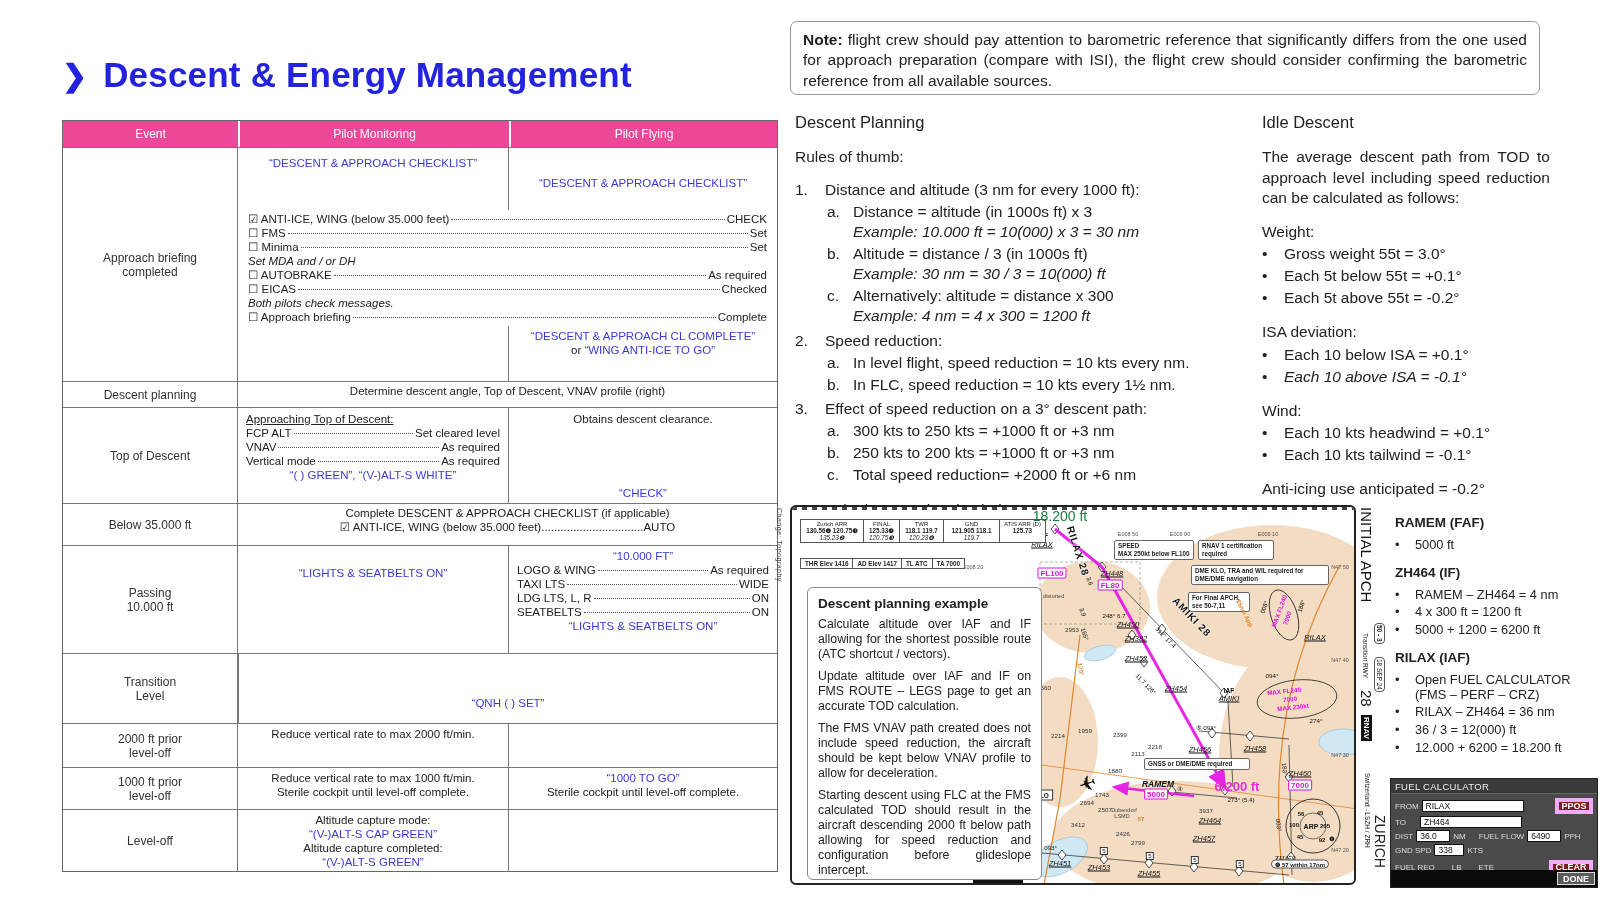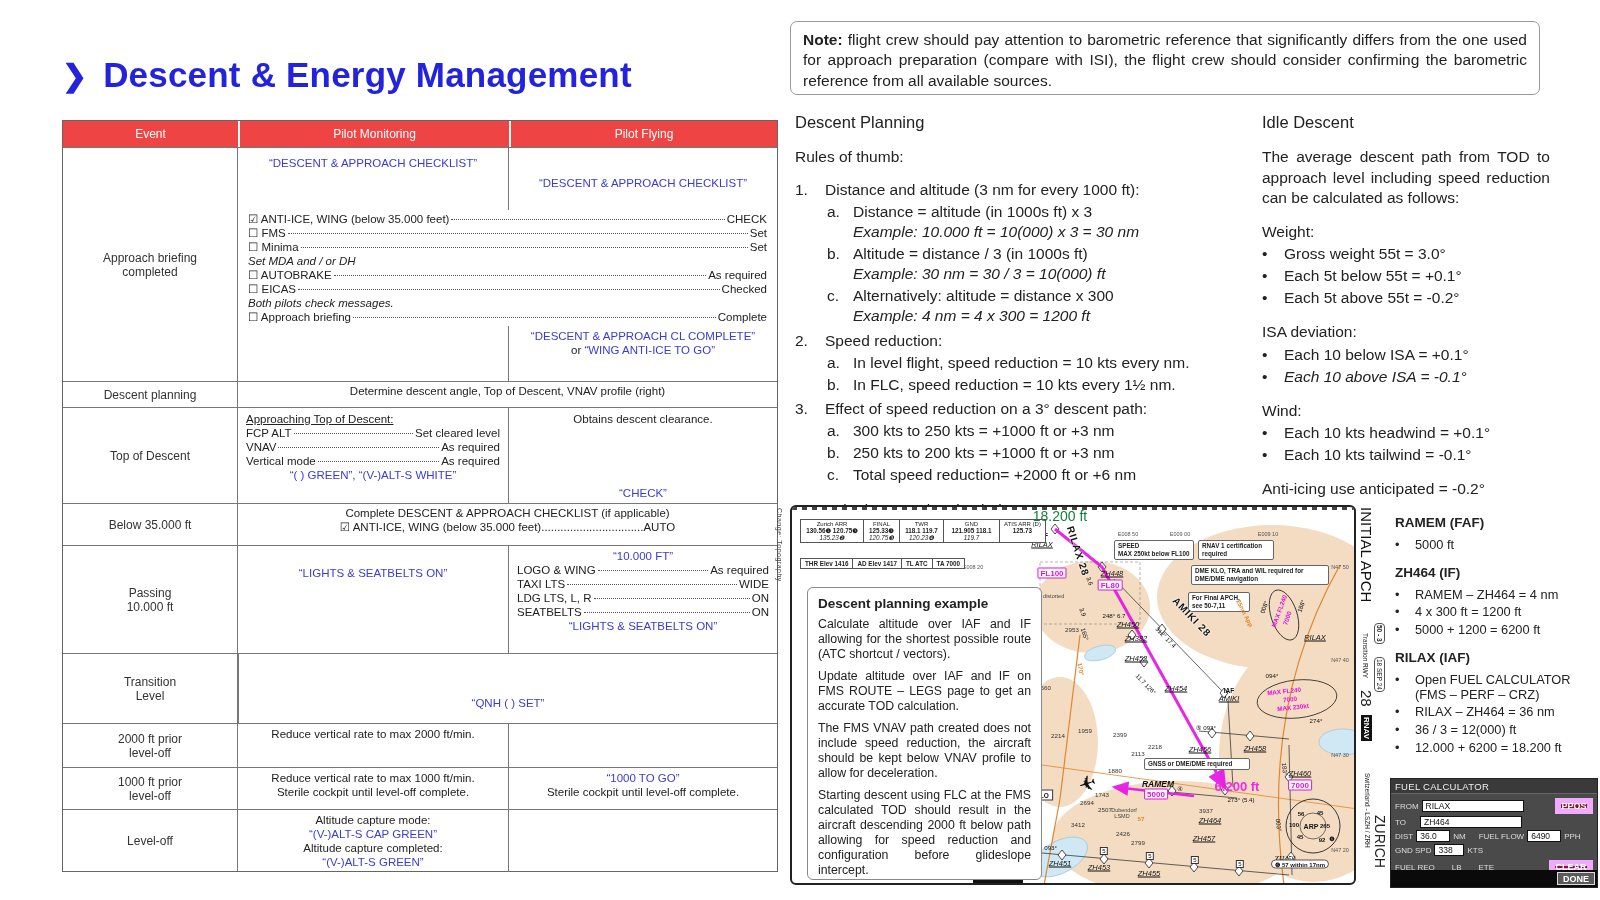--- a/index.html
+++ b/index.html
@@ -16,7 +16,7 @@
 
   
   #proc-table { position:absolute; left:62px; top:120px; width:716px; border:1px solid #666; font-size:11.5px; }
-  #proc-head { display:flex; background:#ef4444; color:#fff; height:26px; }
+  #proc-head { display:flex; background:#ec4899; color:#fff; height:26px; }
   .h-cell { display:flex; align-items:center; justify-content:center; font-size:12px; }
   .h-cell:nth-child(1){ width:175px; }
   .h-cell:nth-child(2){ width:271px; border-left:2px solid #fff; }

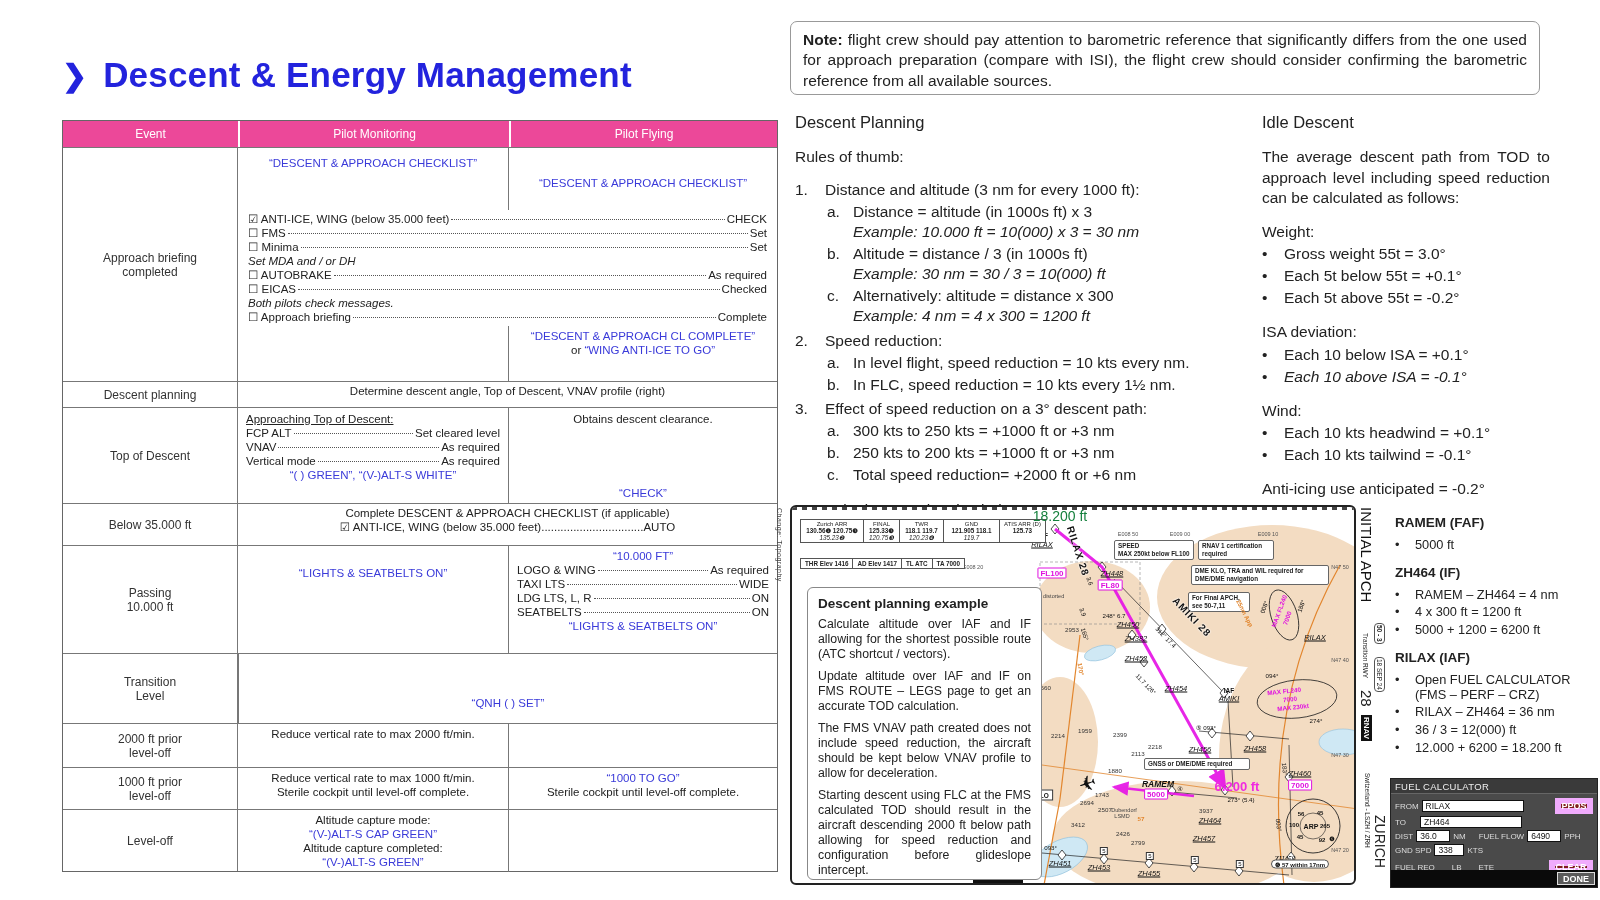--- a/index.html
+++ b/index.html
@@ -115,7 +115,7 @@
   #fc-title { height:15px; background:#3a3a3a; color:#eee; font-size:9.5px; padding:2px 4px; border-bottom:1px solid #666; letter-spacing:.3px; }
   .fc-row { display:flex; align-items:center; padding:1px 4px; gap:3px; }
   .fc-field { background:#fff; color:#111; border:1px solid #111; height:12px; font-size:8.5px; padding:0 3px; display:flex; align-items:center; }
-  .fc-btn { background:#7f1d1d; color:#fff; font-weight:bold; border:6px solid #f0abfc; display:flex; align-items:center; justify-content:center; }
+  .fc-btn { background:#7f1d1d; color:#fff; font-weight:bold; border:4px solid #f0abfc; display:flex; align-items:center; justify-content:center; }
   #fc-ppos { width:38px; height:16px; font-size:9px; margin-left:auto; }
   #fc-clear { width:44px; height:14px; font-size:9px; margin-left:auto; }
   #fc-bottom { position:absolute; bottom:0; left:0; right:0; height:17px; background:#0a0a0a; display:flex; align-items:center; justify-content:flex-end; padding:0 2px; }

